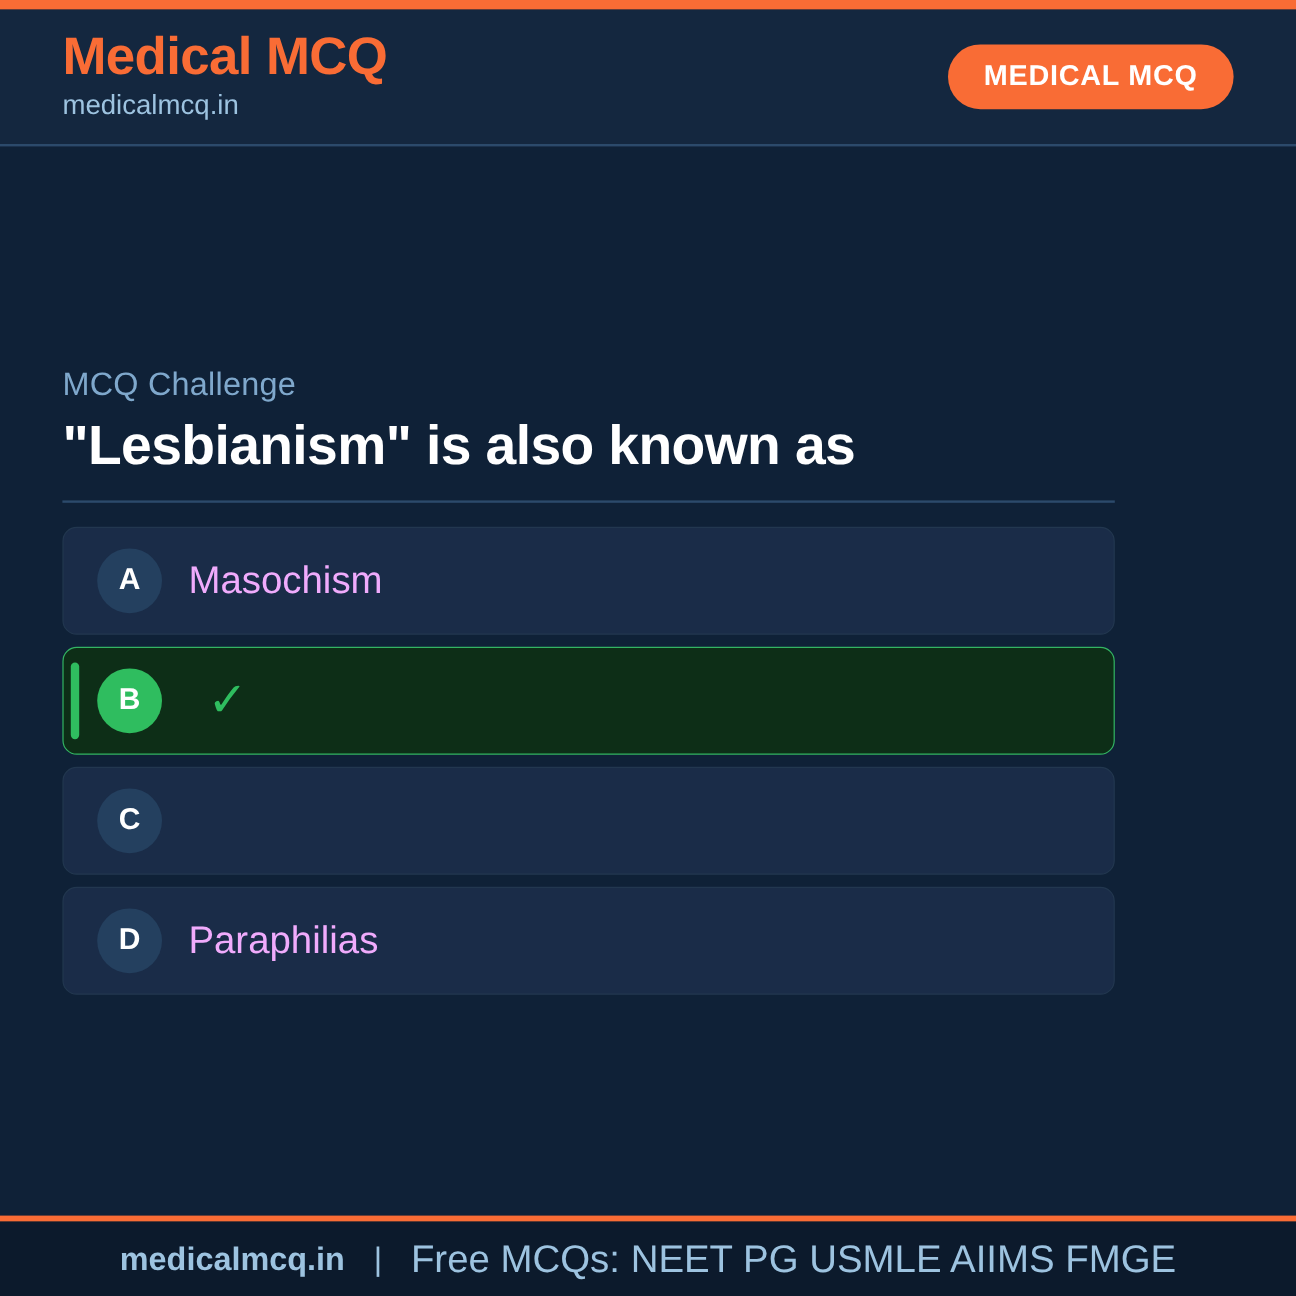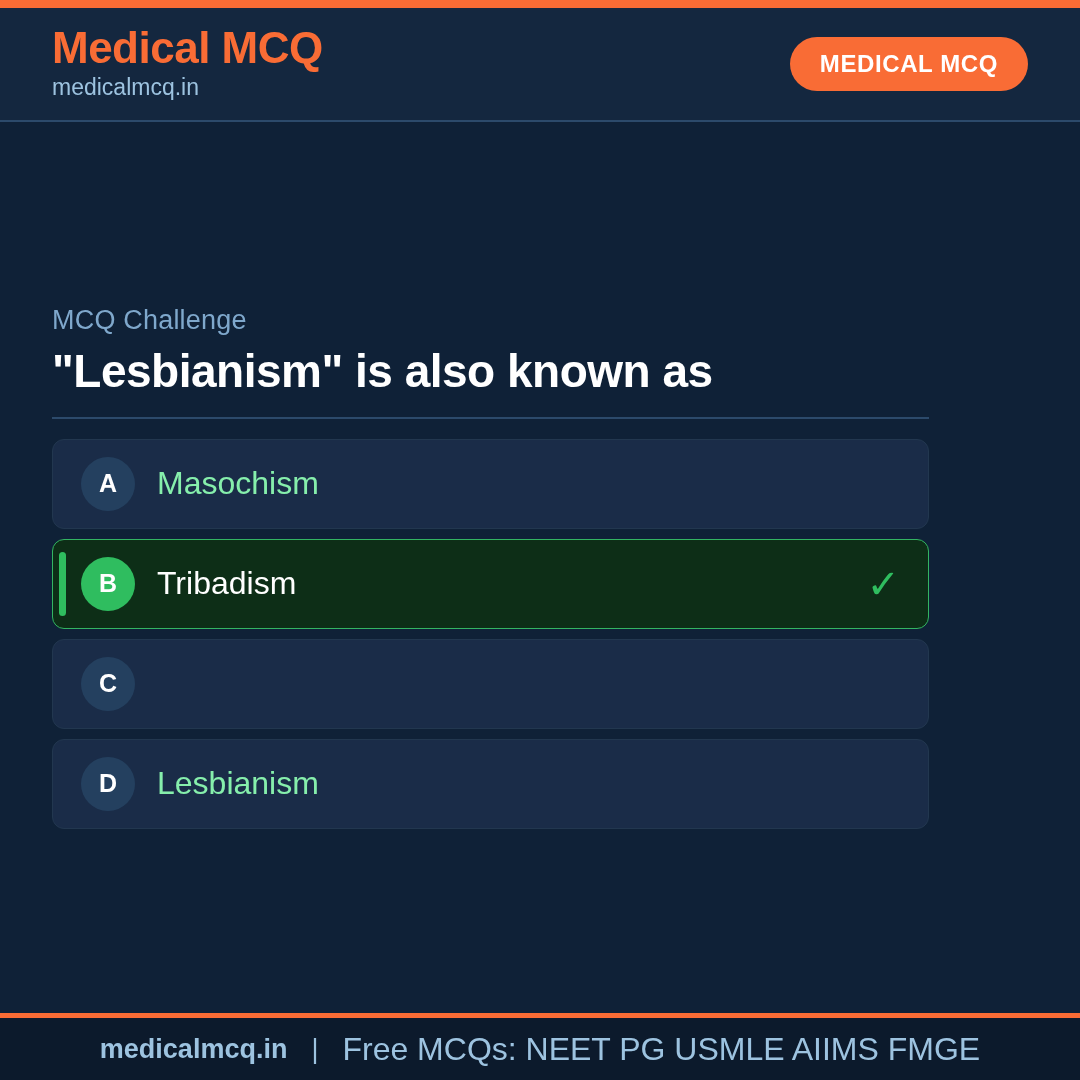--- a/index.html
+++ b/index.html
@@ -158,7 +158,7 @@
 
   .option-text {
     font-size: 32px;
-    color: #86efac;
+    color: #f0abfc;
     line-height: 1.1;
     flex: 1 1 auto;
   }

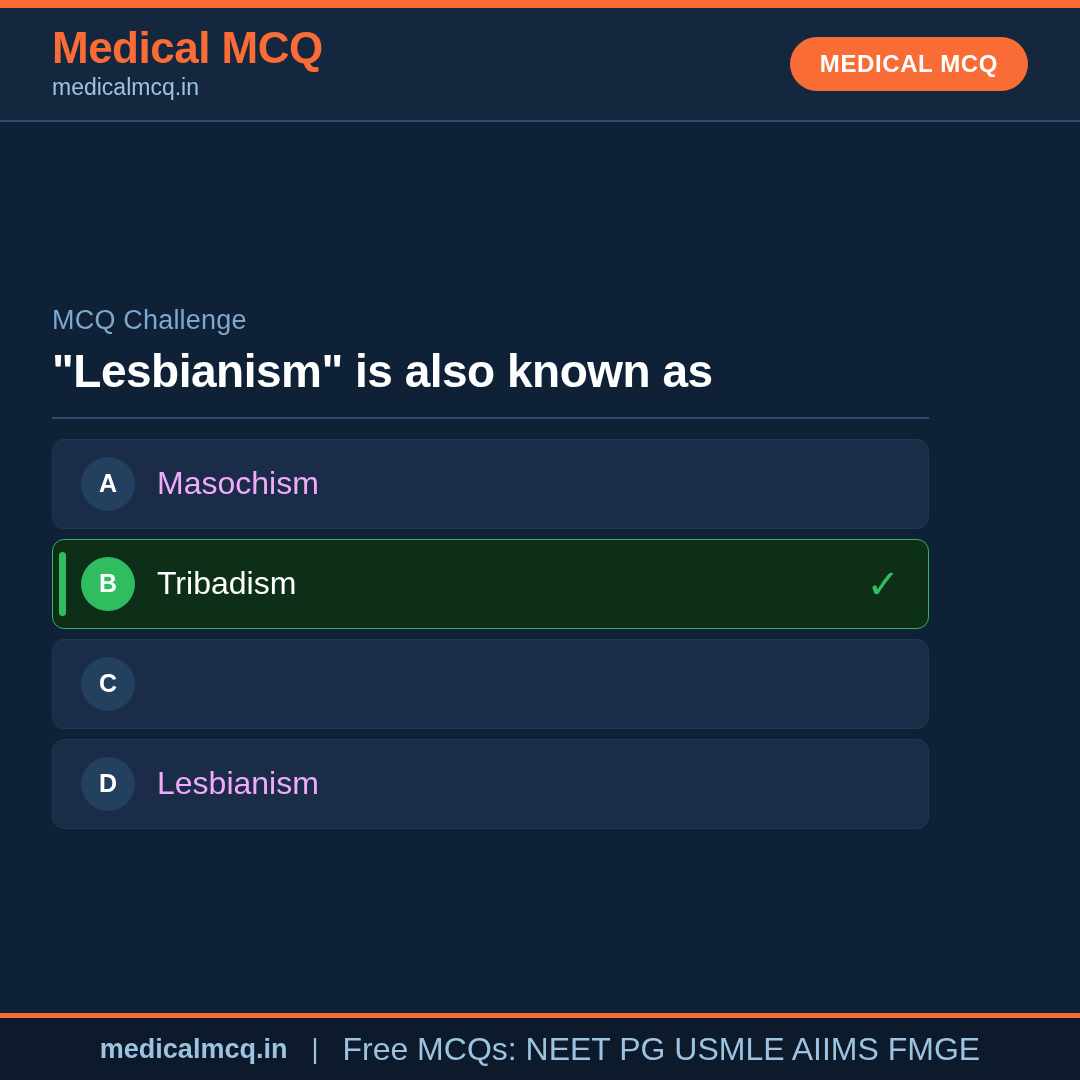--- a/index.html
+++ b/index.html
@@ -238,7 +238,6 @@
     <div class="option correct">
       <span class="accent-bar"></span>
       <span class="badge">B</span>
-      <span class="option-text">Tribadism</span>
       <span class="check">✓</span>
     </div>
 

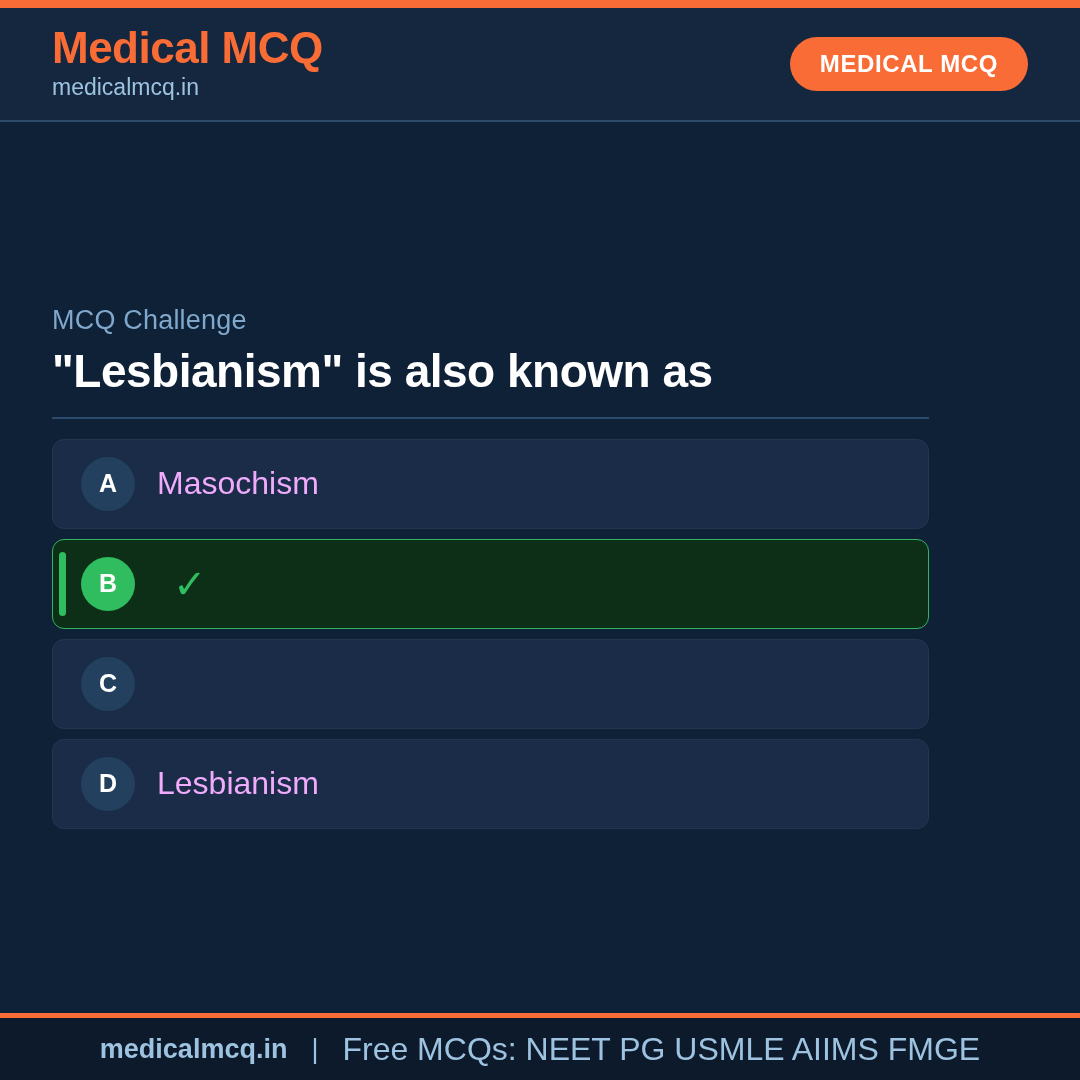--- a/index.html
+++ b/index.html
@@ -250,7 +250,7 @@
     <div class="option">
 
       <span class="badge">D</span>
-      <span class="option-text">Lesbianism</span>
+      <span class="option-text">Paraphilias</span>
       <span class="check"></span>
     </div>
 

